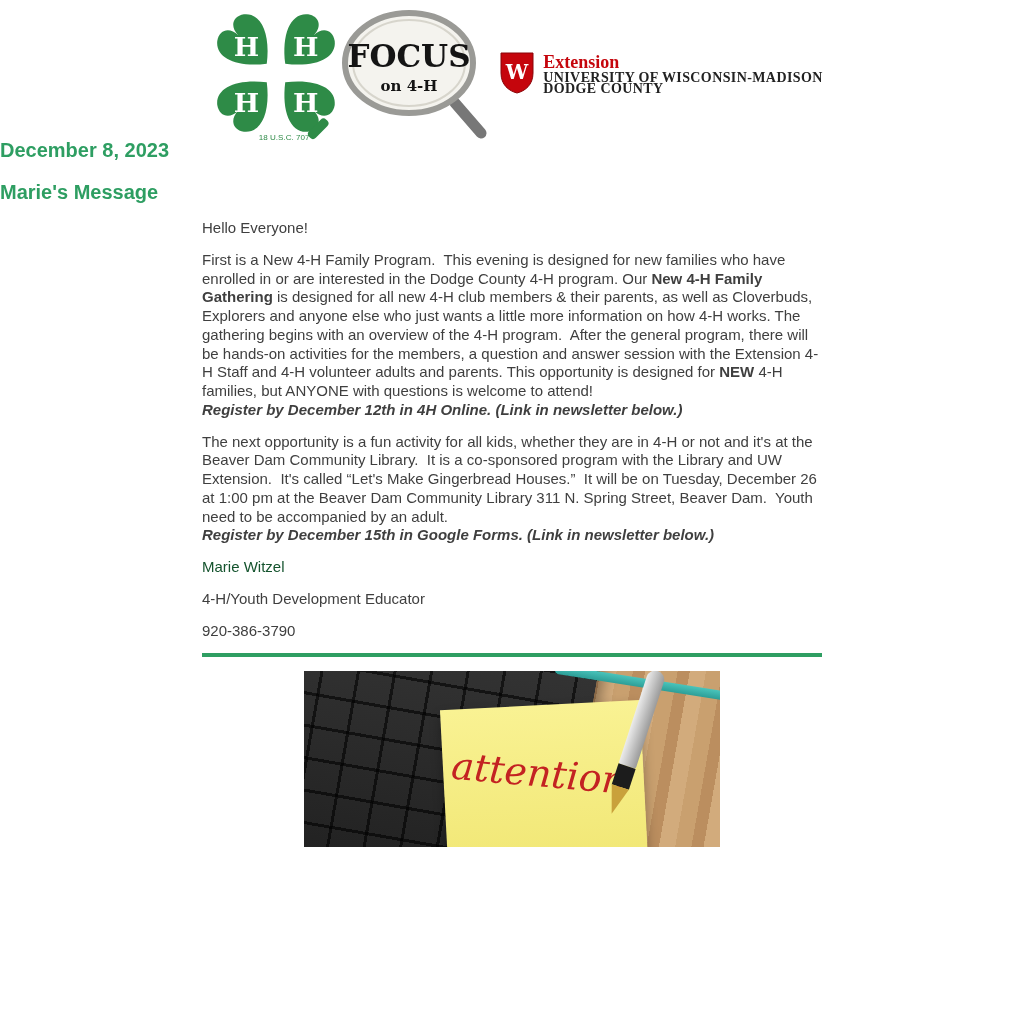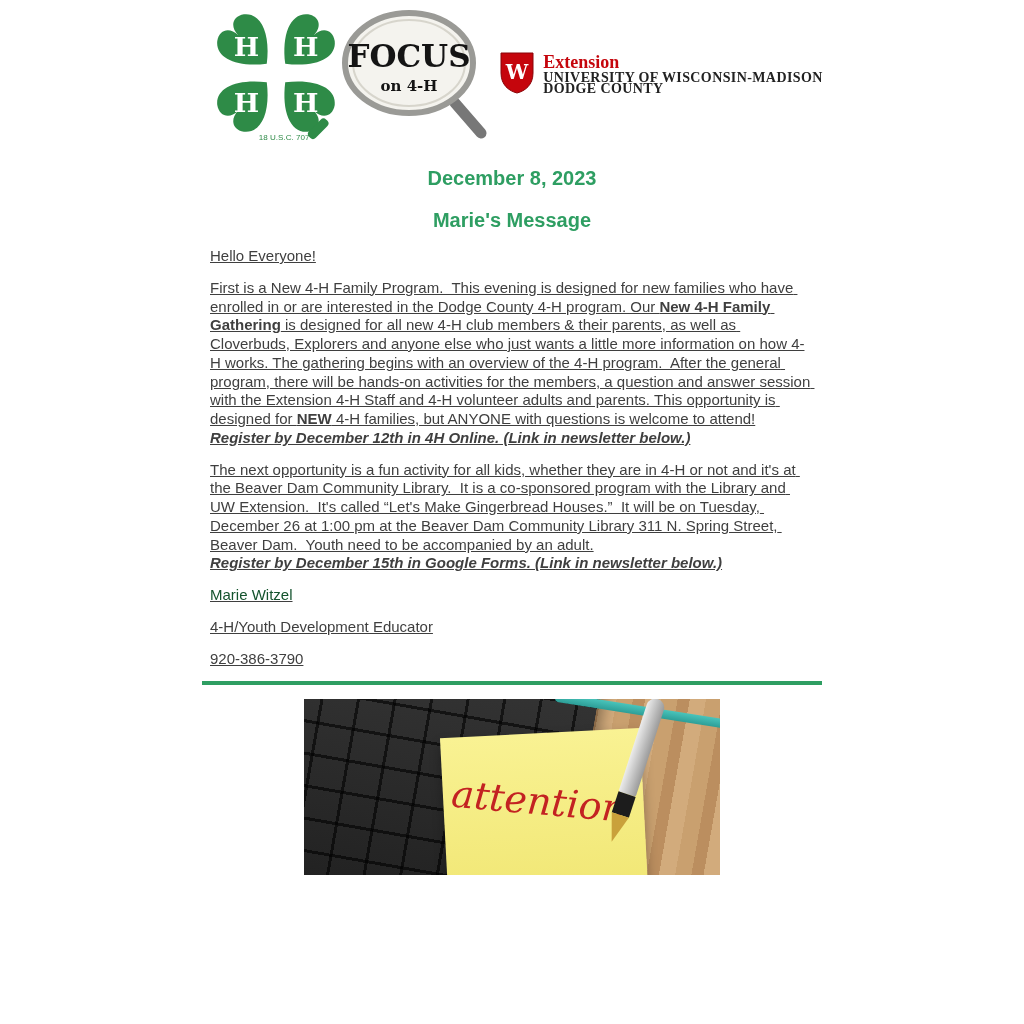--- a/index.html
+++ b/index.html
@@ -23,8 +23,8 @@
   .ext-brand{color:var(--uwred);font-size:18px;font-weight:bold;line-height:20px;}
   .ext-sub{font-size:14px;color:#222;letter-spacing:.4px;font-weight:bold;line-height:11px;}
   h2{
-    text-align:center;color:var(--green);font-size:20px;line-height:25px;
-    margin:28px 0 0;font-weight:bold;
+    color:var(--green);font-size:20px;line-height:25px;
+    margin:0 0 0;font-weight:bold;
   }
   h2.msg-title{margin-top:17px;}
   .content{

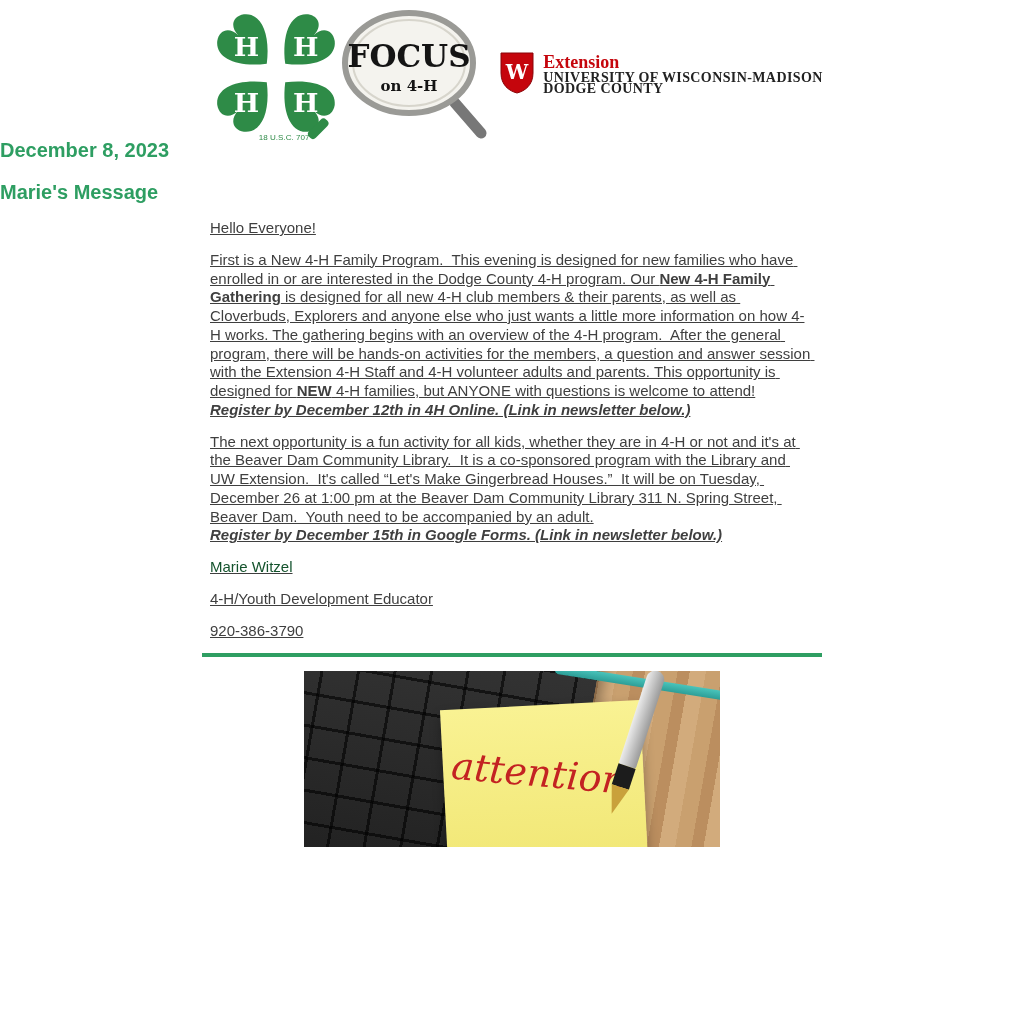--- a/index.html
+++ b/index.html
@@ -31,7 +31,7 @@
     width:620px;margin:0 auto;padding-top:14px;
     font-size:15px;line-height:1.25;
   }
-  .content p{margin:0 8px 13px;white-space:pre-wrap;text-decoration:underline;}
+  .content p{margin:0 0 13px;white-space:pre-wrap;}
   .seg-b{font-weight:bold;}
   .register{display:block;font-weight:bold;font-style:italic;}
   .sig-link{color:#14532d;text-decoration:none;cursor:pointer;}

